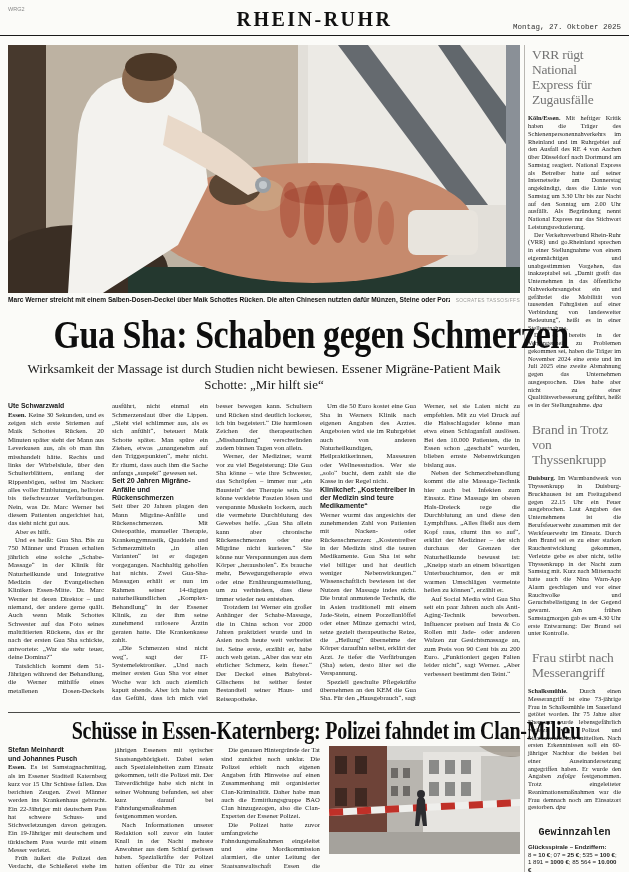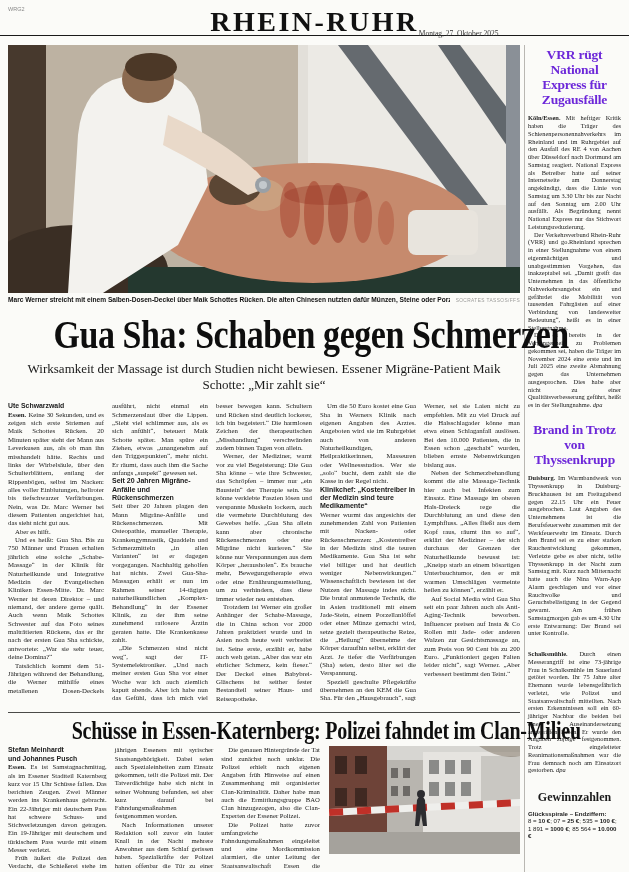--- a/index.html
+++ b/index.html
@@ -14,7 +14,7 @@
     padding:6px 8px 4px;border-bottom:1.6px solid #1a1a1a;height:36px;box-sizing:border-box;
   }
   .ed-code{font-family:"Liberation Sans",sans-serif;font-size:5.5px;color:#888;align-self:start;}
-  .section-title{font-size:28px;font-weight:700;letter-spacing:2.5px;color:#111;}
+  .section-title{font-size:20px;font-weight:700;letter-spacing:2.5px;color:#111;}
   .page-date{font-family:Liberation Serif, serif;font-size:7.5px;color:#333;}
   
   .content{display:flex;padding:0 8px;}

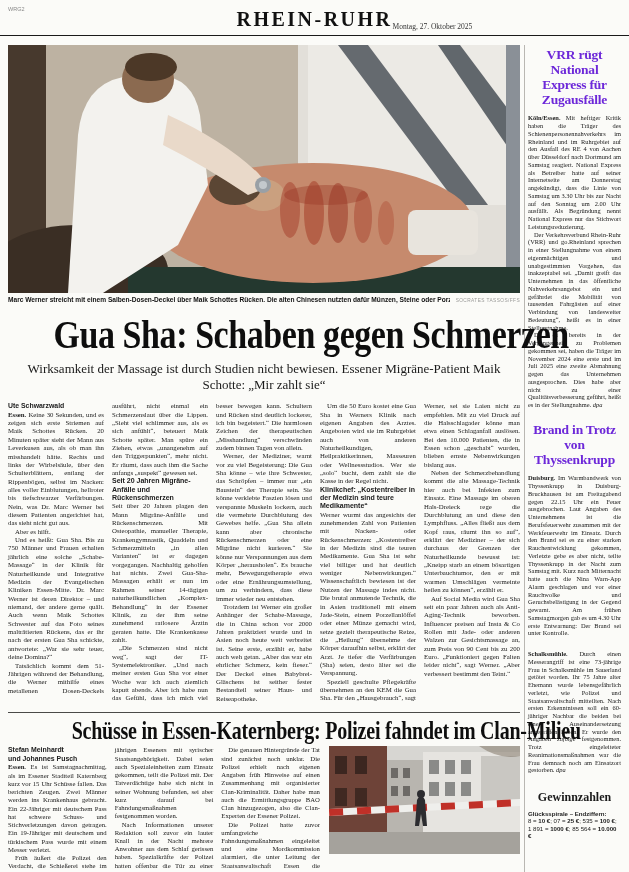--- a/index.html
+++ b/index.html
@@ -15,7 +15,7 @@
   }
   .ed-code{font-family:"Liberation Sans",sans-serif;font-size:5.5px;color:#888;align-self:start;}
   .section-title{font-size:20px;font-weight:700;letter-spacing:2.5px;color:#111;}
-  .page-date{font-family:Liberation Serif, serif;font-size:7.5px;color:#333;}
+  .page-date{font-family:Liberation Mono, monospace;font-size:7.5px;color:#333;text-align:right;}
   
   .content{display:flex;padding:0 8px;}
   .main-col{width:512px;flex:0 0 512px;}

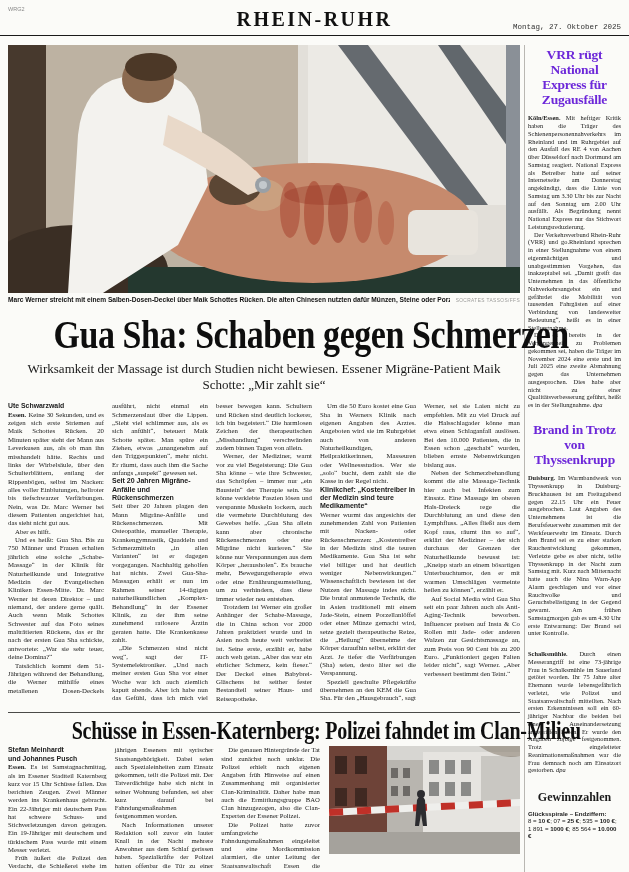--- a/index.html
+++ b/index.html
@@ -52,7 +52,7 @@
   .bottom-photo-fig{flex:1;min-width:0;}
   
   .sb-article{margin-bottom:13px;}
-  .sb-h{font-size:13.5px;font-weight:700;text-align:center;line-height:1.12;letter-spacing:-.2px;margin:2px 4px 7px;color:#6d28d9;}
+  .sb-h{font-size:13.5px;font-weight:400;line-height:1.12;letter-spacing:-.2px;margin:2px 4px 7px;color:#737373;}
   .sb-body{text-align:justify;font-size:6.4px;line-height:1.21;color:#202020;}
   .sb-body p{margin:0;}
   .sb-body .blk-p{text-indent:6px;}

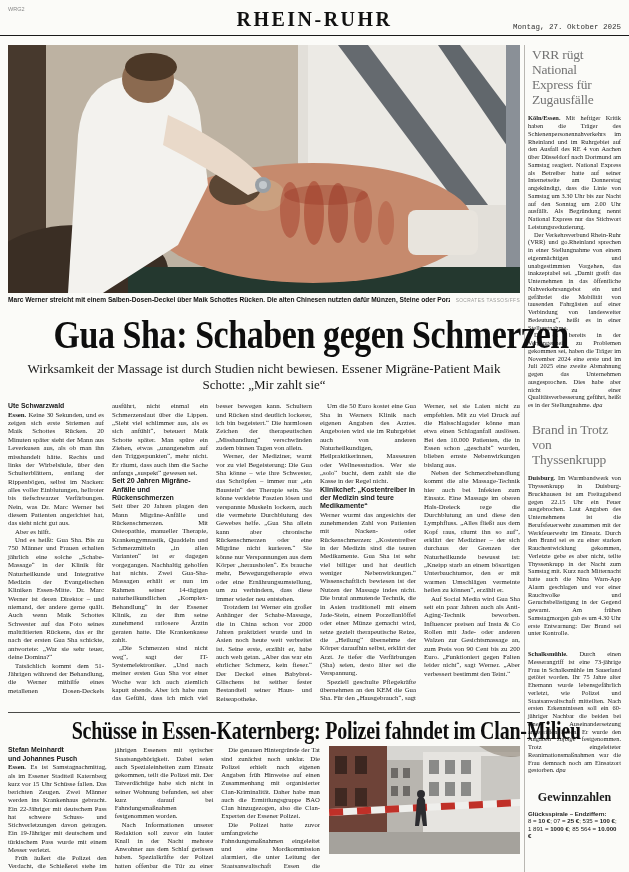--- a/index.html
+++ b/index.html
@@ -113,7 +113,7 @@
       <div class="h1-wrap">
         <span class="fit">Gua Sha: Schaben gegen Schmerzen</span>
       </div>
-      <p class="deck">Wirksamkeit der Massage ist durch Studien nicht bewiesen. Essener Migräne-Patient Maik Schotte: „Mir zahlt sie“</p>
+      <p class="deck">Wirksamkeit der Massage ist durch Studien nicht bewiesen. Essener Migräne-Patient Maik Schotte: „Mir hilft sie“</p>
 
       <div class="body-cols cols5">
           <p class="blk-byline"><span>Ute Schwarzwald</span></p>

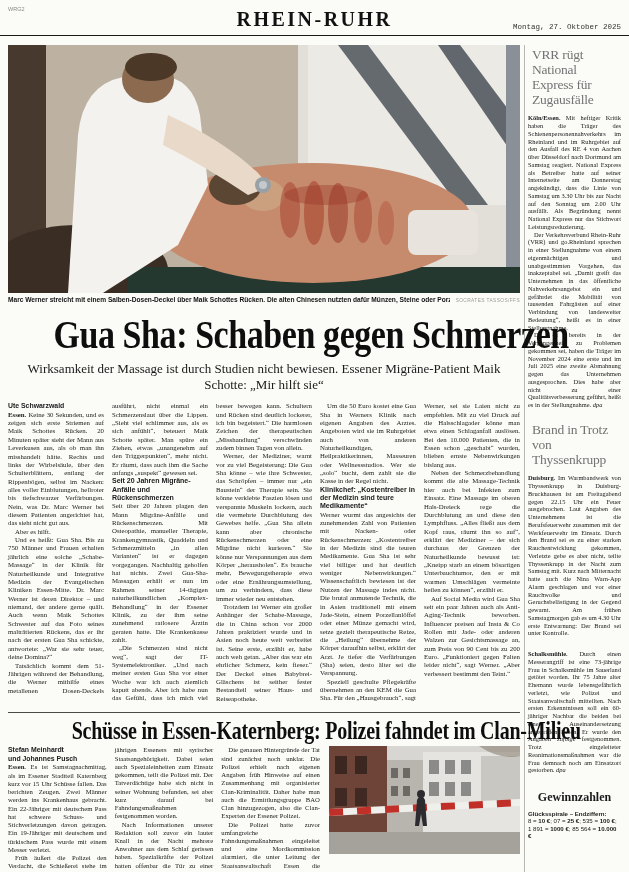--- a/index.html
+++ b/index.html
@@ -215,6 +215,7 @@
       </section>
 
       <section class="sb-article">
+        <h3 class="sb-h">Frau stirbt nach Messerangriff</h3>
         <div class="sb-body">
             <p class="blk-lead"><span class="b">Schalksmühle.</span><span> Durch einen Messerangriff ist eine 73-jährige Frau in Schalksmühle im Sauerland getötet worden. Ihr 75 Jahre alter Ehemann wurde lebensgefährlich verletzt, wie Polizei und Staatsanwaltschaft mitteilten. Nach ersten Erkenntnissen soll ein 60-jähriger Nachbar die beiden bei einer Auseinandersetzung angegriffen haben. Er wurde den Angaben </span><span class="i">zufolge</span><span> festgenommen. Trotz eingeleiteter Reanimationsmaßnahmen war die Frau demnach noch am Einsatzort gestorben. </span><span class="i">dpa</span></p>
           </div>

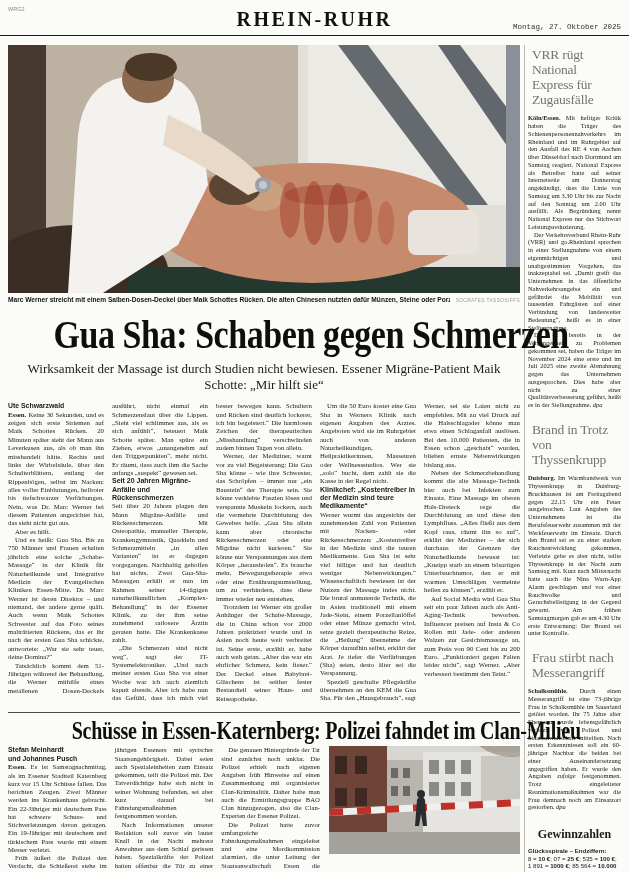--- a/index.html
+++ b/index.html
@@ -56,7 +56,7 @@
   .sb-body{text-align:justify;font-size:6.4px;line-height:1.21;color:#202020;}
   .sb-body p{margin:0;}
   .sb-body .blk-p{text-indent:6px;}
-  .lottery-title{font-family:Liberation Serif, serif;font-weight:700;font-size:12px;text-align:center;margin:16px 0 5px;}
+  .lottery-title{font-family:Liberation Mono, monospace;font-weight:700;font-size:10px;text-align:center;margin:16px 0 5px;}
   .lottery-body{font-family:"Liberation Sans",sans-serif;font-size:6.1px;line-height:1.22;color:#222;}
   .lottery-body p{margin:0;}
 </style>

